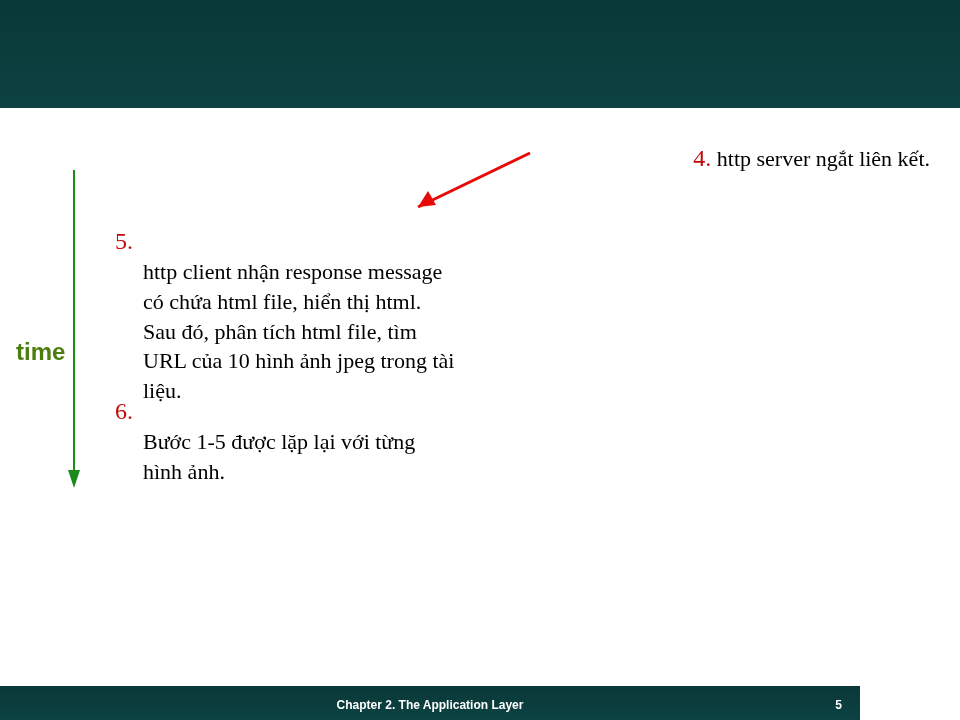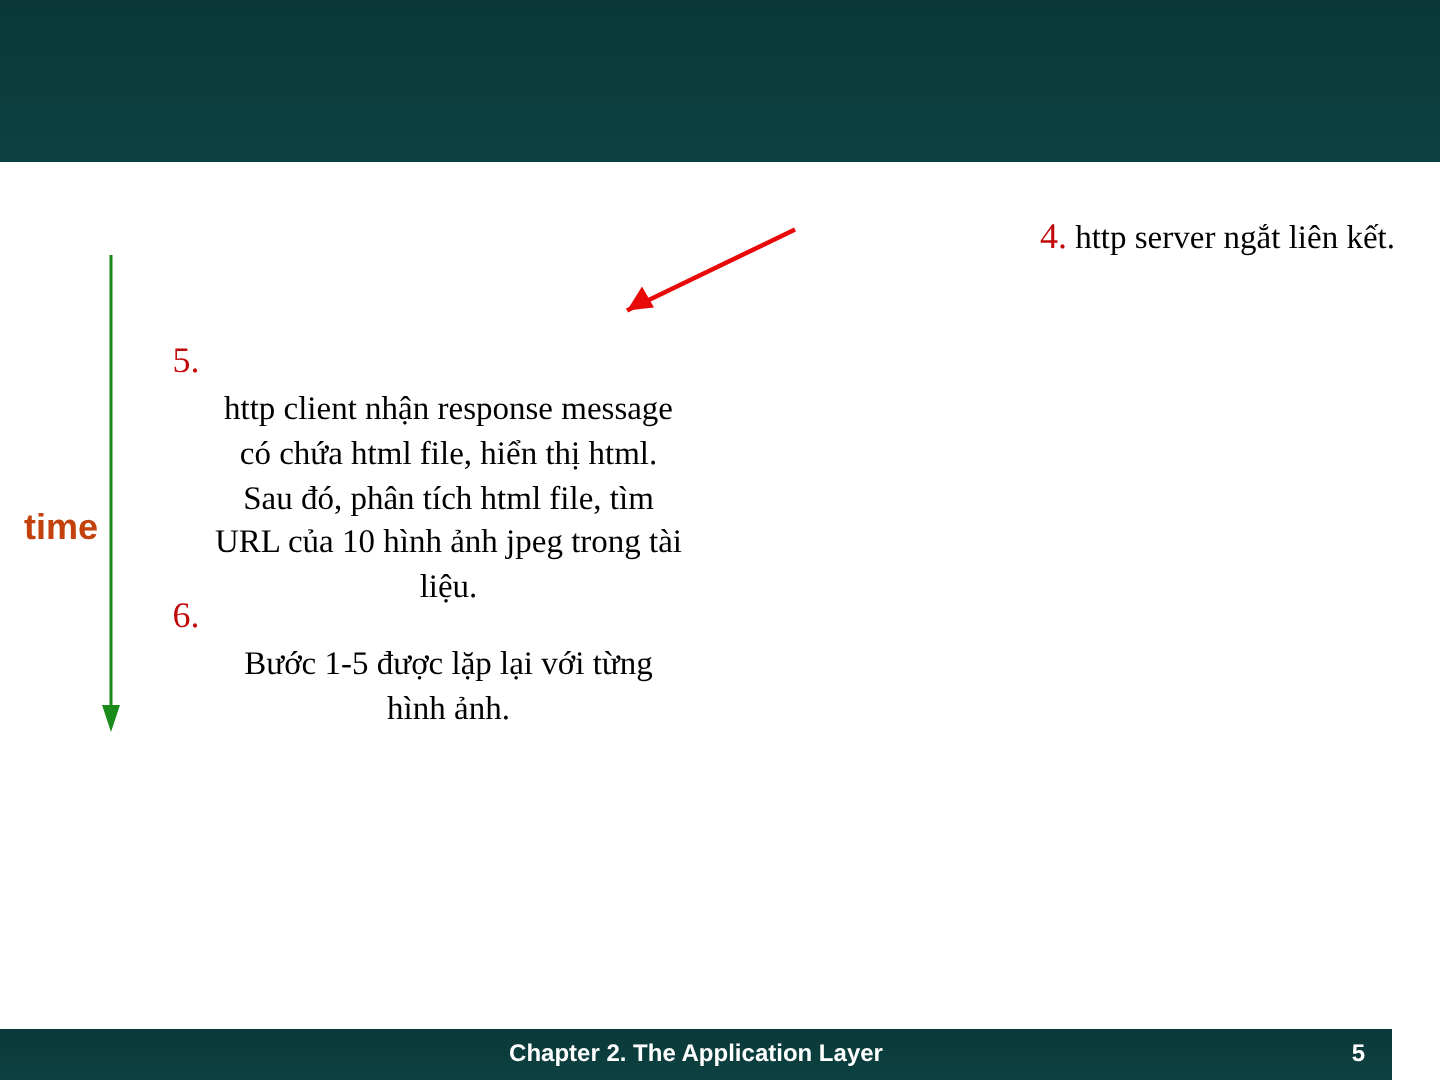--- a/index.html
+++ b/index.html
@@ -88,7 +88,6 @@
   .indent {
     display: block;
     padding-left: 28px;
-    text-align: center;
   }
   .red-arrow {
     position: absolute;

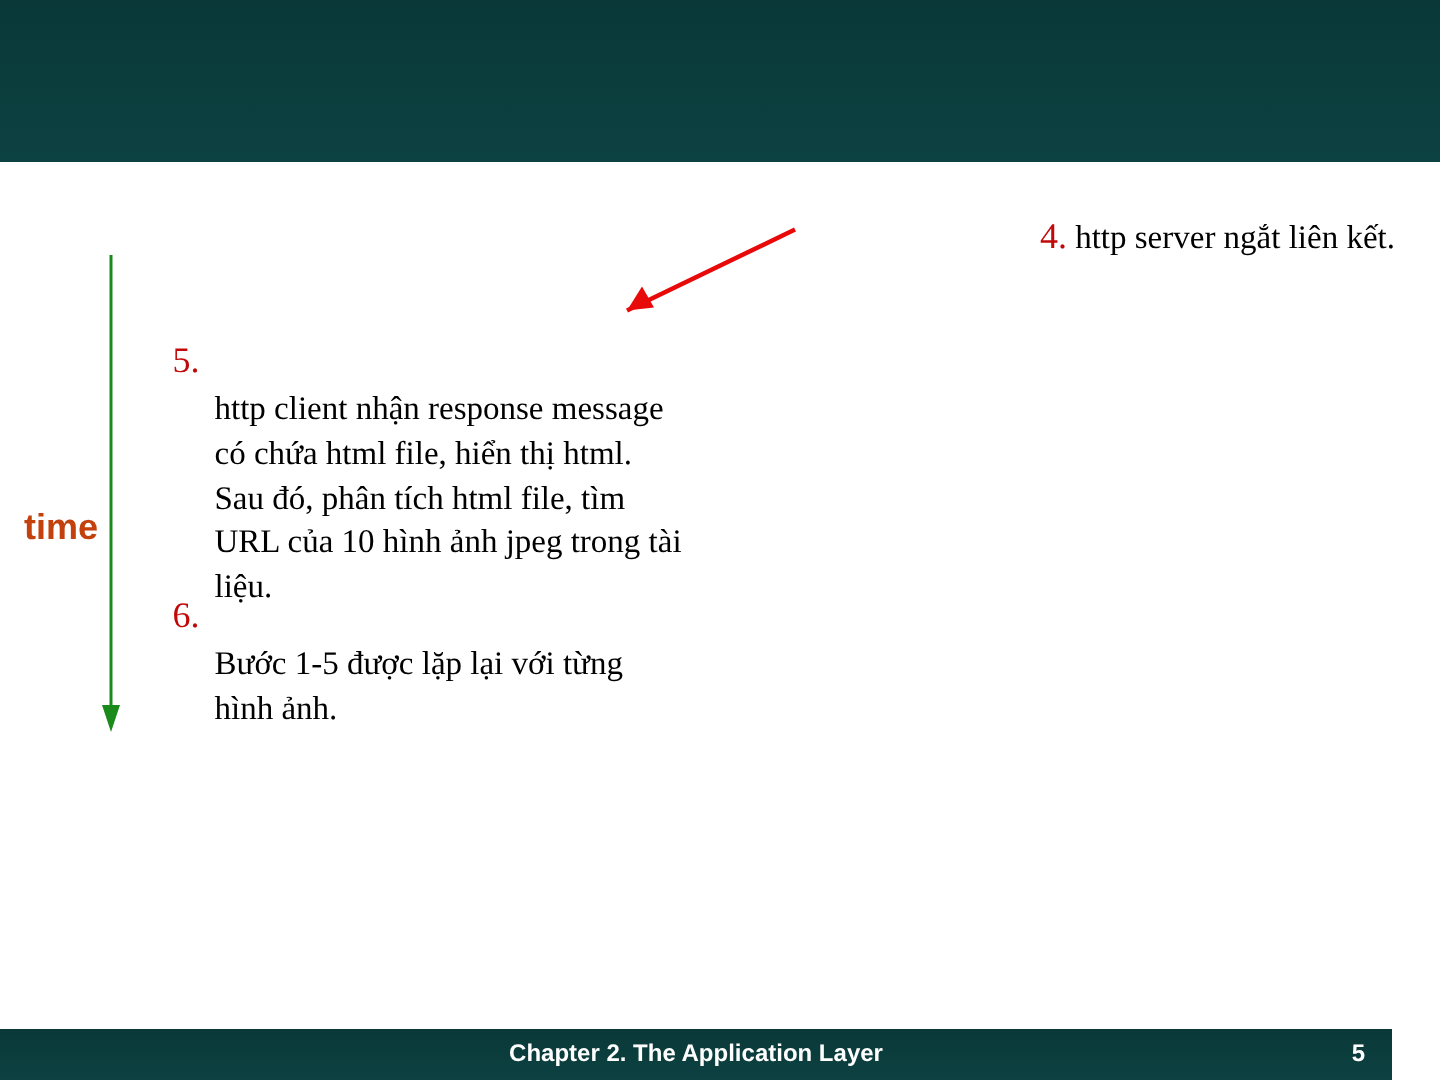--- a/index.html
+++ b/index.html
@@ -43,7 +43,7 @@
     position: absolute;
     left: 16px;
     top: 338px;
-    color: #c2410c;
+    color: #4d7c0f;
     font-family: "Comic Sans MS", "Comic Sans", cursive, sans-serif;
     font-size: 24px;
     font-weight: bold;

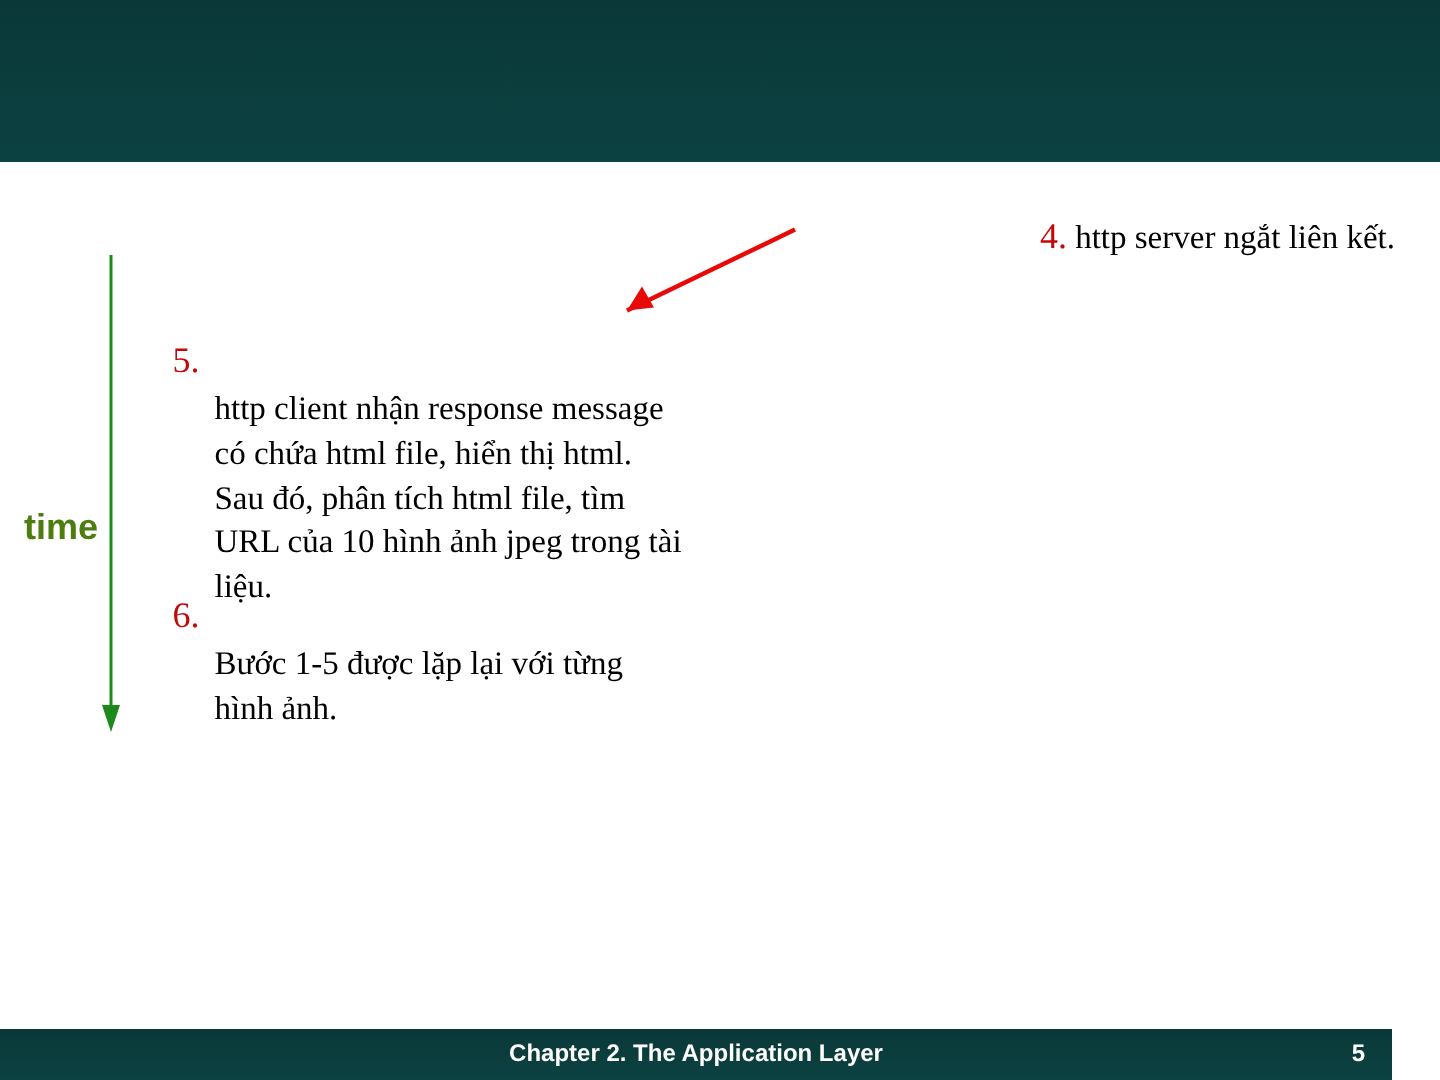--- a/index.html
+++ b/index.html
@@ -21,13 +21,13 @@
   .bottom-band {
     position: absolute;
     bottom: 0; left: 0;
-    width: 928px;
+    width: 860px;
     height: 34px;
     background: #0b3d3d;
     background-image: linear-gradient(#0a3838, #0d4242);
     color: #ffffff;
     font-family: Arial, Helvetica, sans-serif;
-    font-size: 16px;
+    font-size: 12px;
     font-weight: bold;
   }
   .footer-title {

